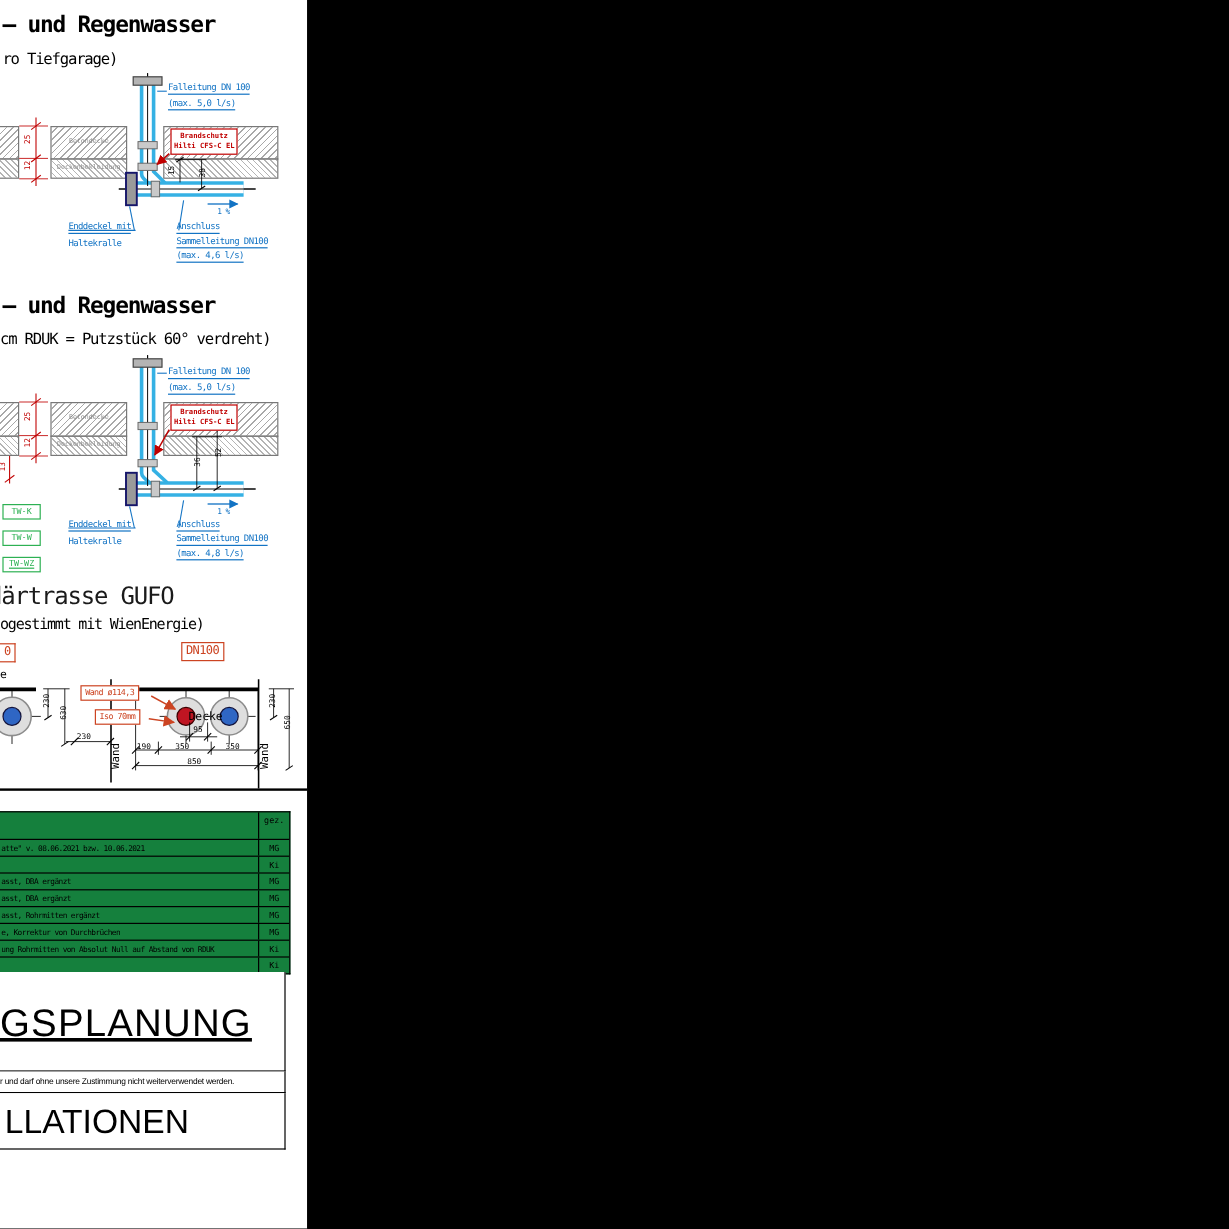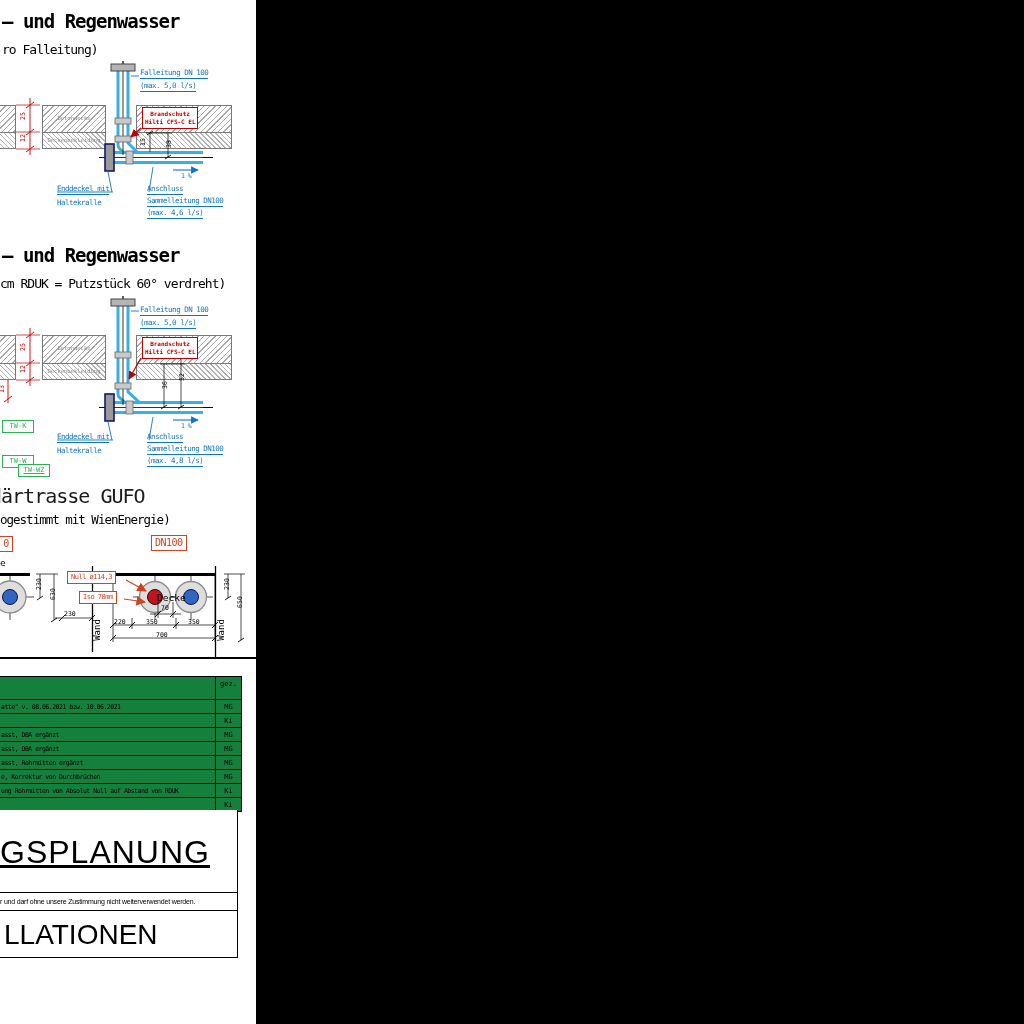--- a/index.html
+++ b/index.html
@@ -51,7 +51,7 @@
   <div class="sheet">
 
     <div class="abs t-bold" style="left:2px;top:10px;">– und Regenwasser</div>
-    <div class="abs t-sub" style="left:2px;top:42px;">ro Falleitung)</div>
+    <div class="abs t-sub" style="left:2px;top:42px;">ro Tiefgarage)</div>
 
     <div class="abs" style="left:0;top:60px;width:257px;height:172px;">
 

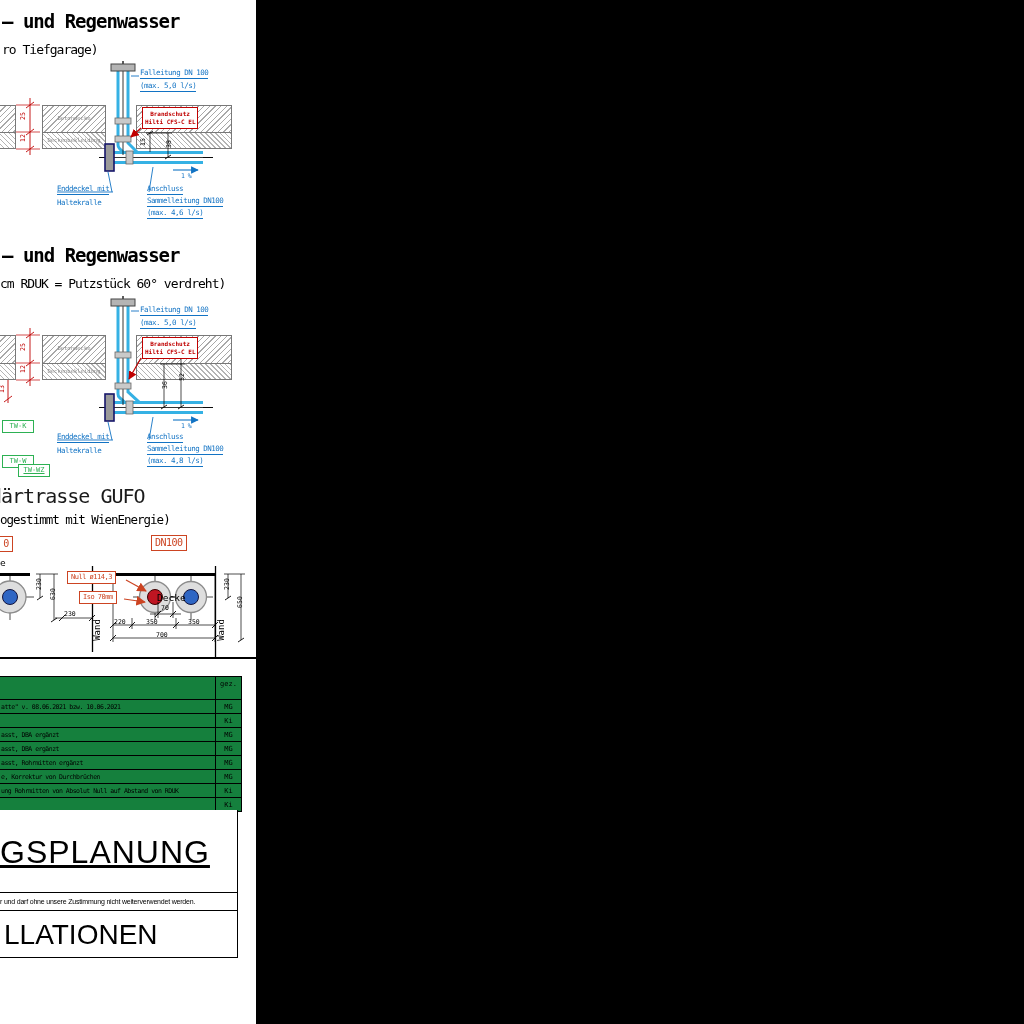--- a/index.html
+++ b/index.html
@@ -211,7 +211,7 @@
       <div class="abs lbl-blue u" style="left:147px;top:149px;">Sammelleitung DN100</div>
       <div class="abs lbl-blue u" style="left:147px;top:161px;">(max. 4,8 l/s)</div>
       <div class="abs box-green" style="left:2px;top:125px;">TW-K</div>
-      <div class="abs box-green" style="left:2px;top:147px;margin-top:13px;">TW-W</div>
+      <div class="abs box-green" style="left:2px;top:147px;">TW-W</div>
       <div class="abs box-green" style="left:18px;top:169px;text-decoration:underline;">TW-WZ</div>
     </div>
 

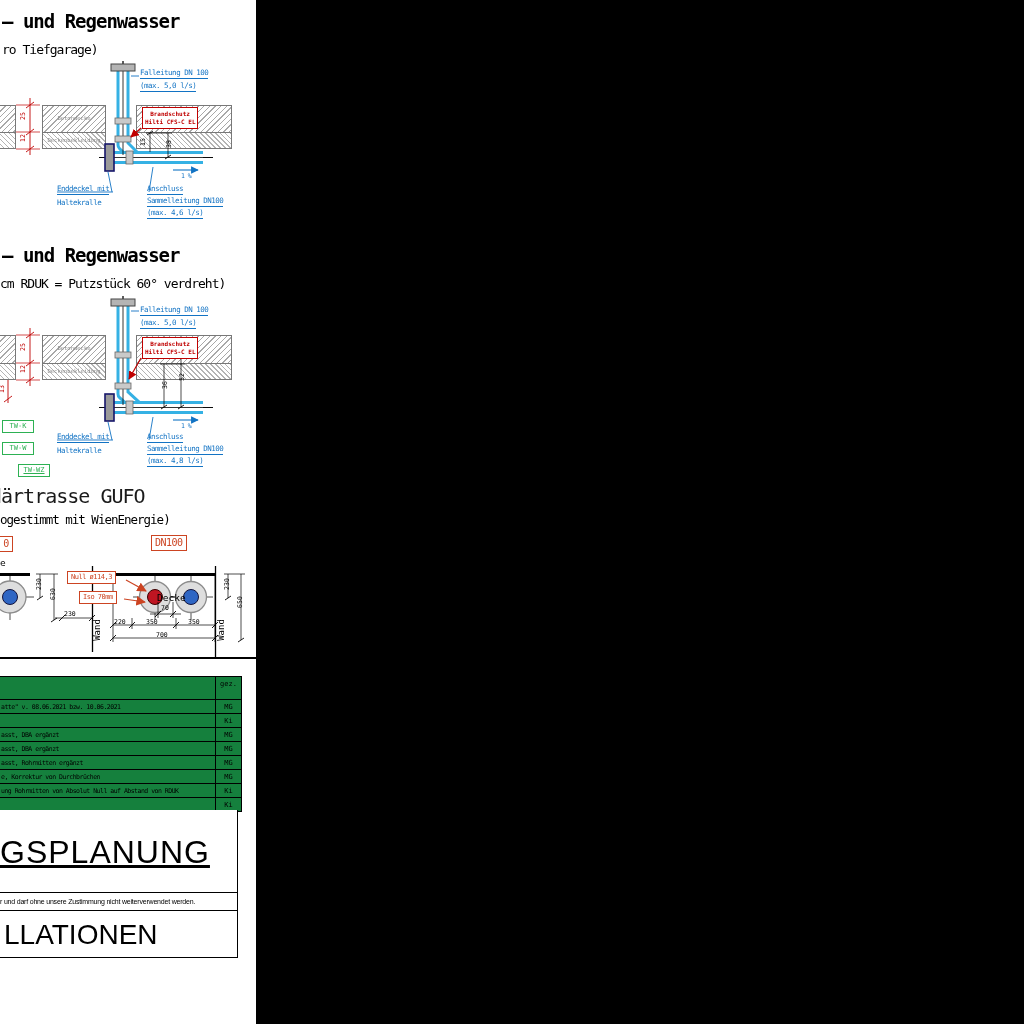--- a/index.html
+++ b/index.html
@@ -212,7 +212,7 @@
       <div class="abs lbl-blue u" style="left:147px;top:161px;">(max. 4,8 l/s)</div>
       <div class="abs box-green" style="left:2px;top:125px;">TW-K</div>
       <div class="abs box-green" style="left:2px;top:147px;">TW-W</div>
-      <div class="abs box-green" style="left:18px;top:169px;text-decoration:underline;">TW-WZ</div>
+      <div class="abs box-green" style="left:2px;top:169px;text-decoration:underline;">TW-WZ</div>
     </div>
 
     <div class="abs t-light" style="left:-10px;top:484px;">därtrasse GUFO</div>

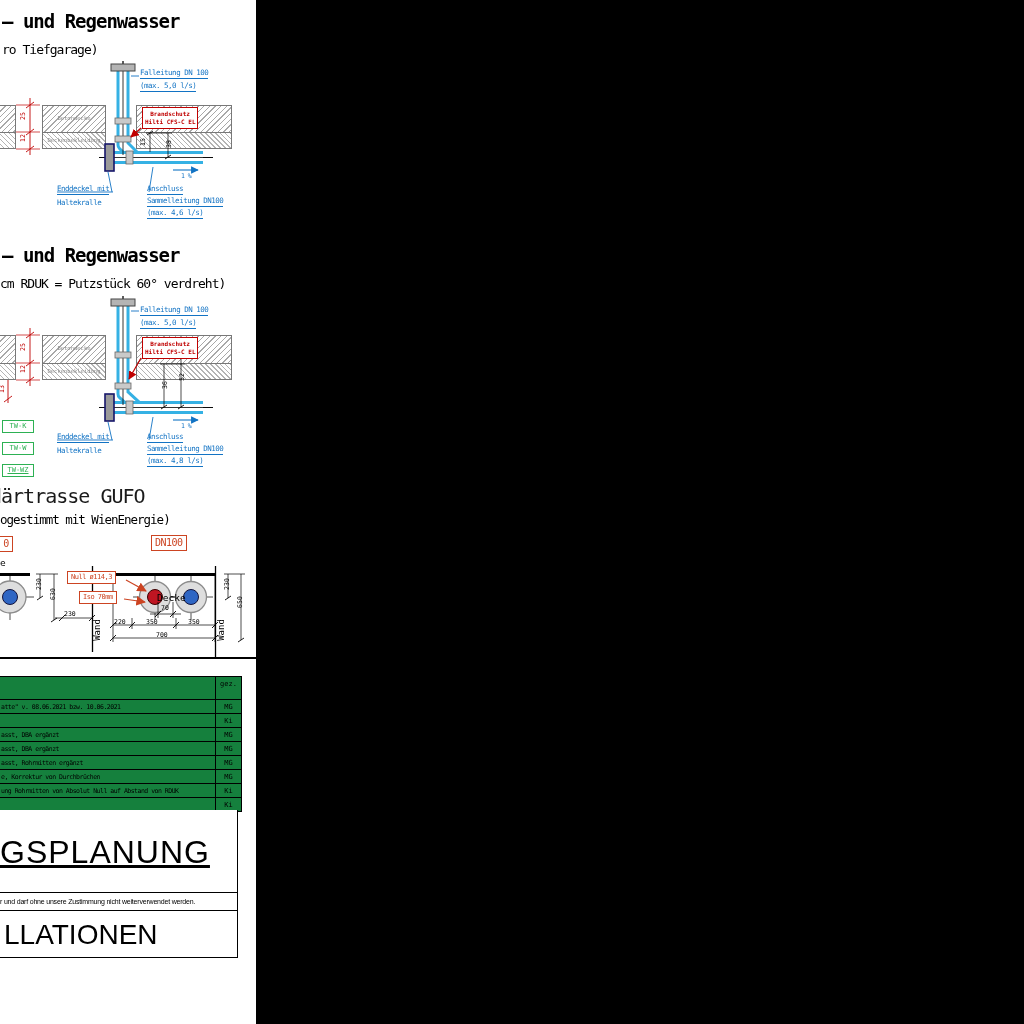--- a/index.html
+++ b/index.html
@@ -289,7 +289,7 @@
       <div class="abs box-orange" style="left:0;top:6px;width:10px;border-left:none;font-size:10px;line-height:12px;padding:1px 1px;">0</div>
       <div class="abs cad-blk" style="left:157px;top:26px;margin-top:36px;">Decke</div>
       <div class="abs cad-blk" style="left:0px;top:27px;">e</div>
-      <div class="abs box-orange" style="left:67px;top:41px;">Null ø114,3</div>
+      <div class="abs box-orange" style="left:67px;top:41px;">Wand ø114,3</div>
       <div class="abs box-orange" style="left:79px;top:61px;">Iso 70mm</div>
       <div class="abs cad-blk rot" style="left:86px;top:95px;font-size:9px;">Wand</div>
       <div class="abs cad-blk rot" style="left:210px;top:95px;font-size:9px;">Wand</div>

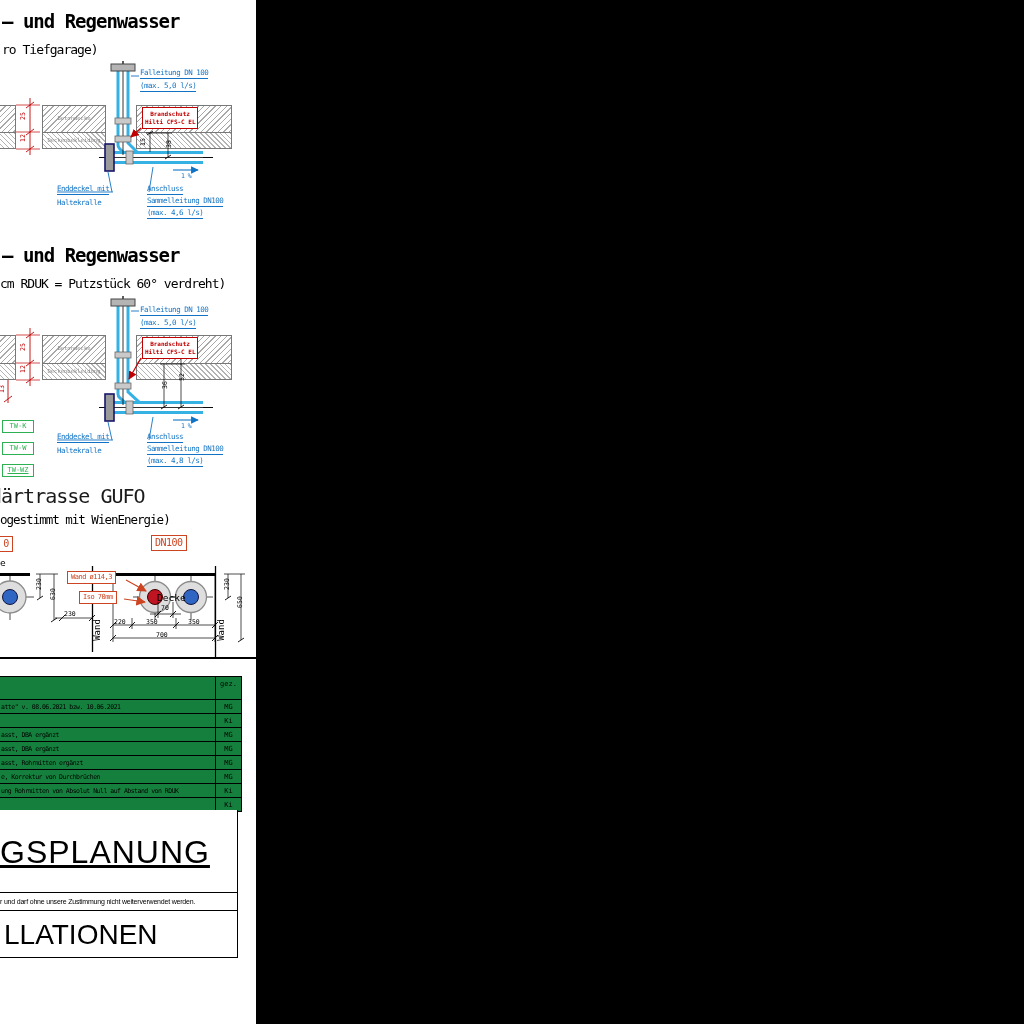--- a/index.html
+++ b/index.html
@@ -296,7 +296,7 @@
       <div class="abs dim-blk rot" style="left:28px;top:50px;">230</div>
       <div class="abs dim-blk rot" style="left:42px;top:60px;">630</div>
       <div class="abs dim-blk" style="left:64px;top:80px;">230</div>
-      <div class="abs dim-blk" style="left:161px;top:74px;">70</div>
+      <div class="abs dim-blk" style="left:161px;top:74px;">95</div>
       <div class="abs dim-blk" style="left:114px;top:88px;">220</div>
       <div class="abs dim-blk" style="left:146px;top:88px;">350</div>
       <div class="abs dim-blk" style="left:188px;top:88px;">350</div>

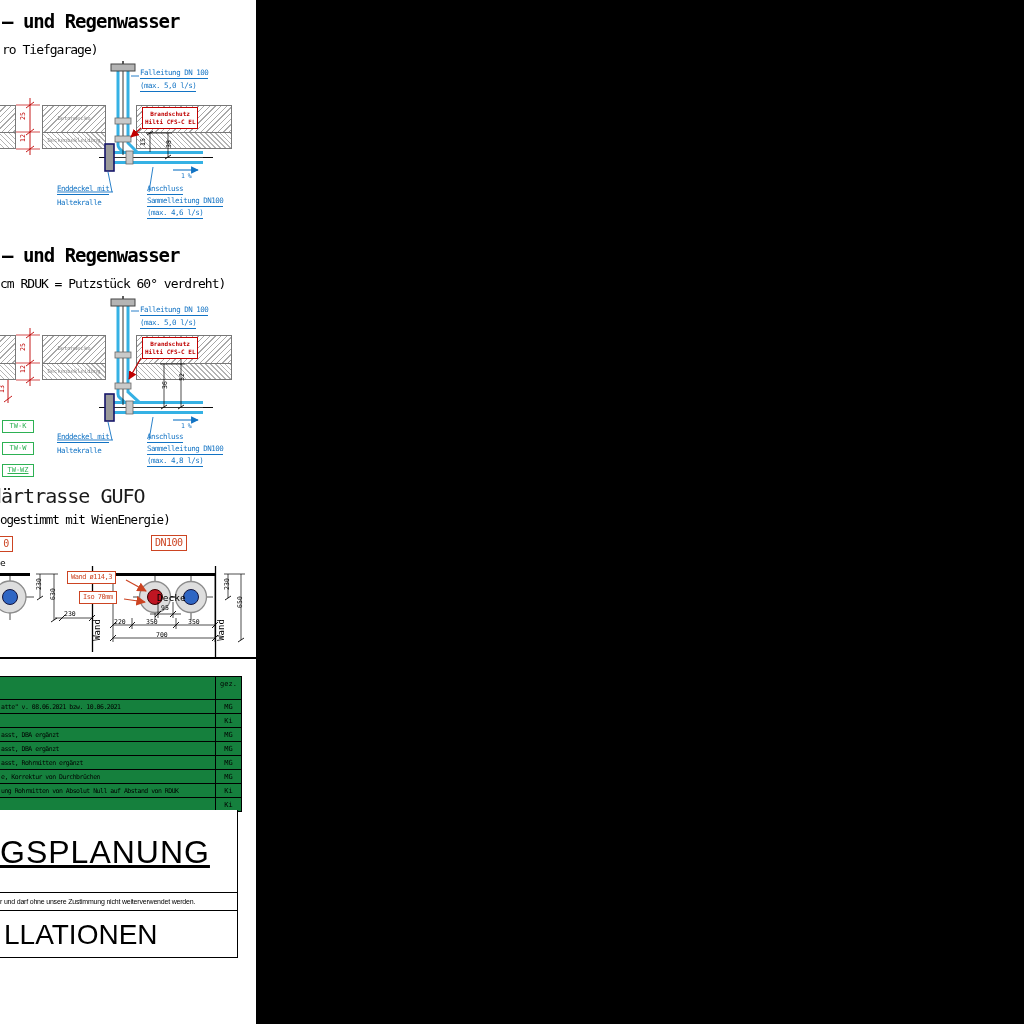--- a/index.html
+++ b/index.html
@@ -297,7 +297,7 @@
       <div class="abs dim-blk rot" style="left:42px;top:60px;">630</div>
       <div class="abs dim-blk" style="left:64px;top:80px;">230</div>
       <div class="abs dim-blk" style="left:161px;top:74px;">95</div>
-      <div class="abs dim-blk" style="left:114px;top:88px;">220</div>
+      <div class="abs dim-blk" style="left:114px;top:88px;">190</div>
       <div class="abs dim-blk" style="left:146px;top:88px;">350</div>
       <div class="abs dim-blk" style="left:188px;top:88px;">350</div>
       <div class="abs dim-blk" style="left:156px;top:101px;">700</div>

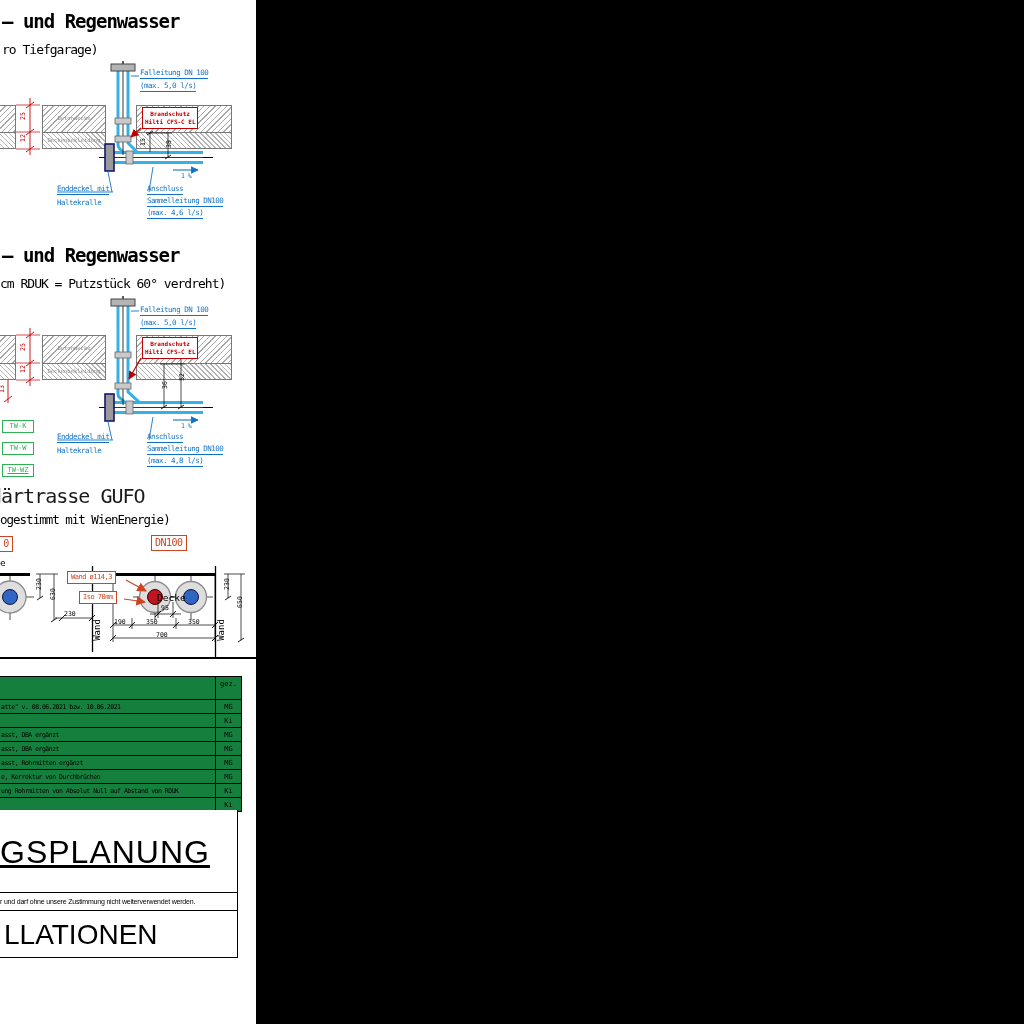--- a/index.html
+++ b/index.html
@@ -300,7 +300,7 @@
       <div class="abs dim-blk" style="left:114px;top:88px;">190</div>
       <div class="abs dim-blk" style="left:146px;top:88px;">350</div>
       <div class="abs dim-blk" style="left:188px;top:88px;">350</div>
-      <div class="abs dim-blk" style="left:156px;top:101px;">700</div>
+      <div class="abs dim-blk" style="left:156px;top:101px;">850</div>
       <div class="abs dim-blk rot" style="left:216px;top:50px;">230</div>
       <div class="abs dim-blk rot" style="left:229px;top:68px;">650</div>
     </div>

